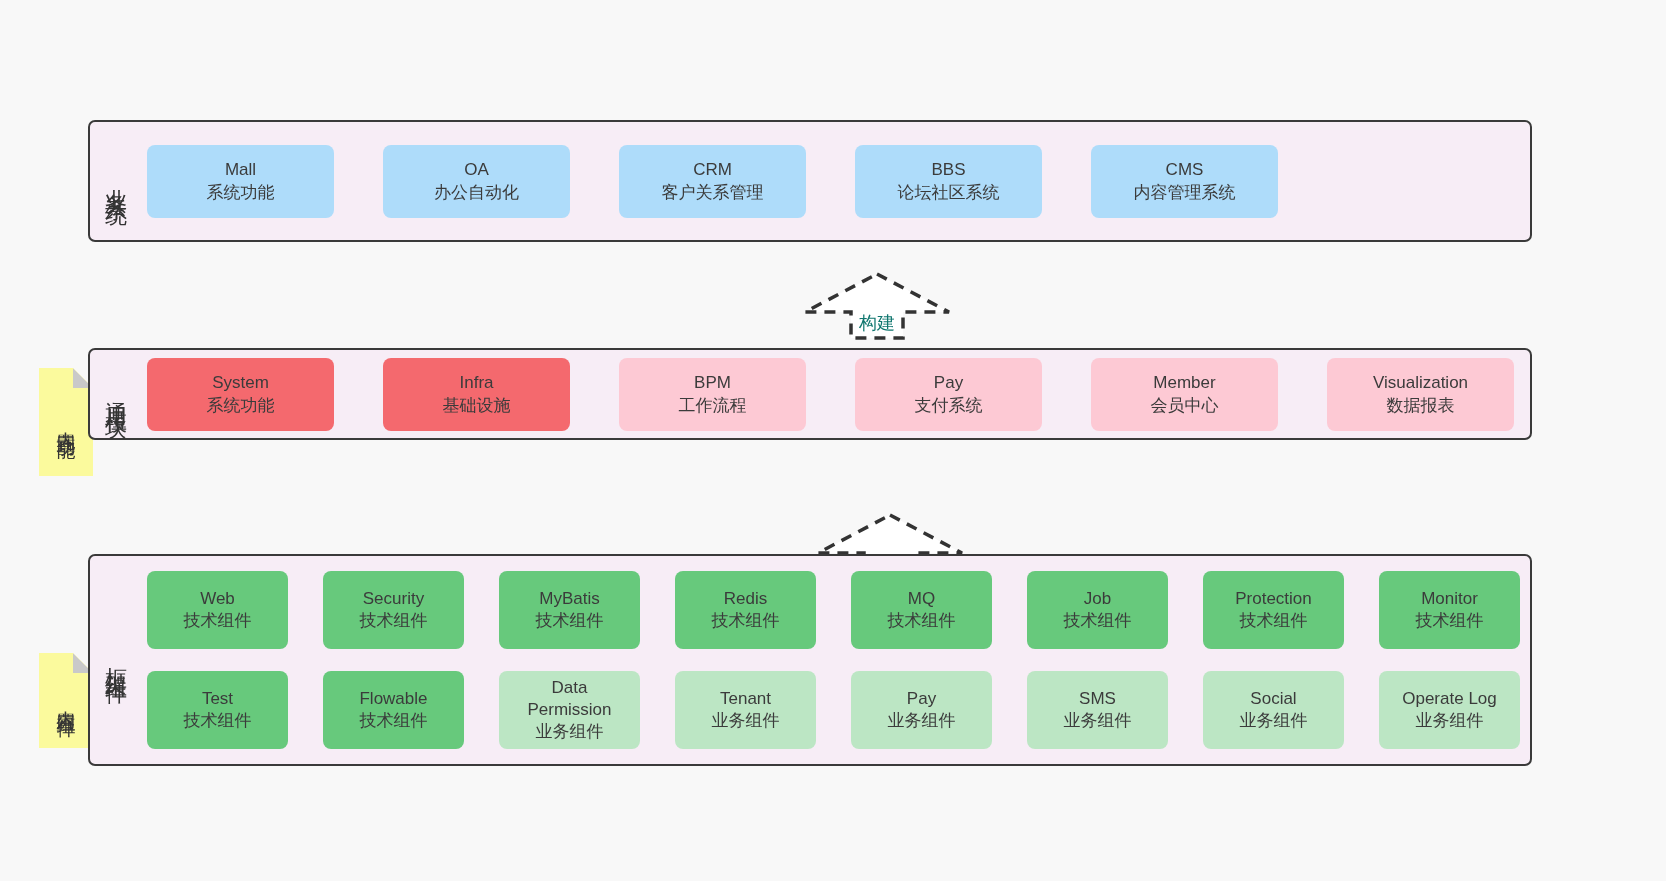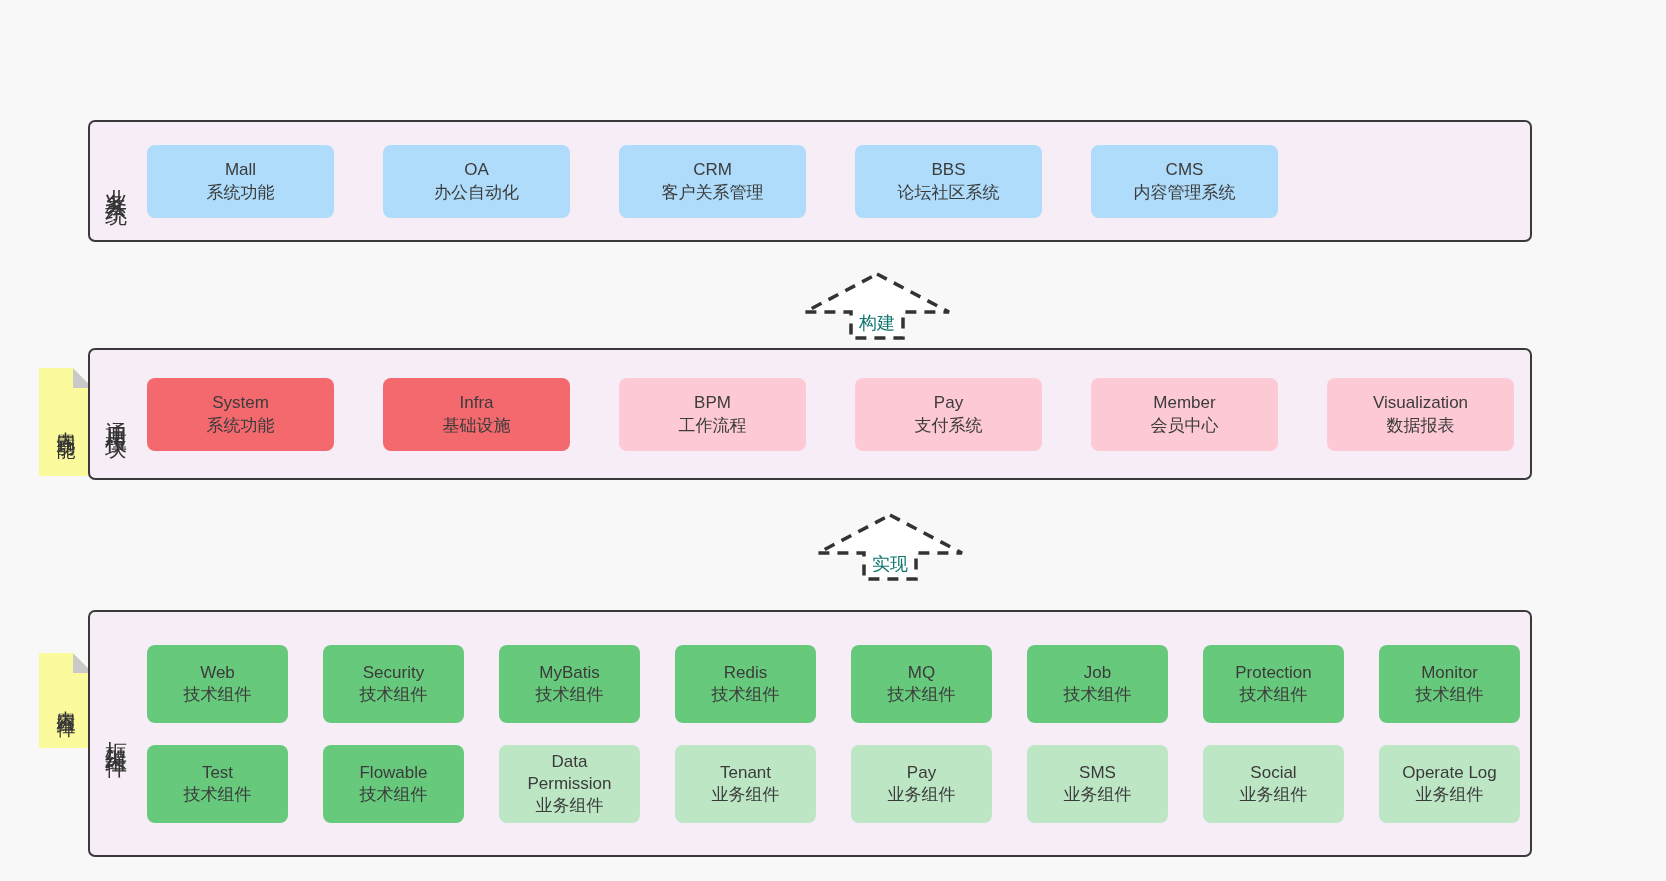--- a/index.html
+++ b/index.html
@@ -25,7 +25,7 @@
     z-index:2;
   }
   #panel-business{top:120px;height:122px;}
-  #panel-modules{top:348px;height:132px;}
+  #panel-modules{top:348px;height:92px;}
   #panel-components{top:610px;height:247px;}
   .side-label{
     width:52px;

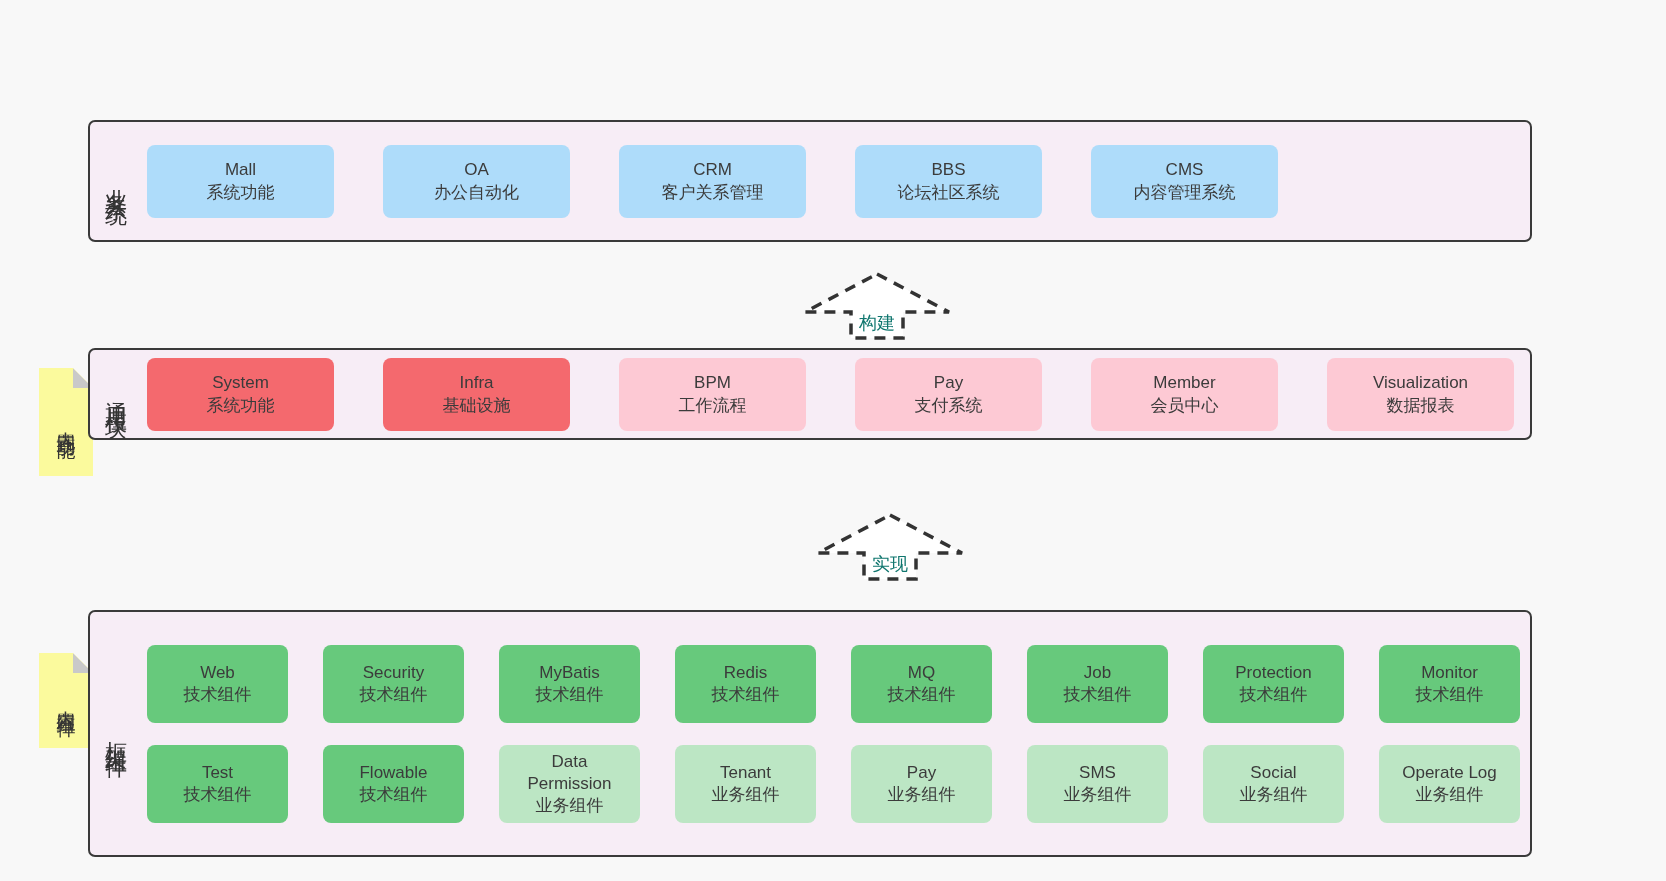--- a/index.html
+++ b/index.html
@@ -26,7 +26,7 @@
   }
   #panel-business{top:120px;height:122px;}
   #panel-modules{top:348px;height:92px;}
-  #panel-components{top:610px;height:247px;}
+  #panel-components{top:554px;height:212px;}
   .side-label{
     width:52px;
     display:flex;align-items:center;justify-content:center;

